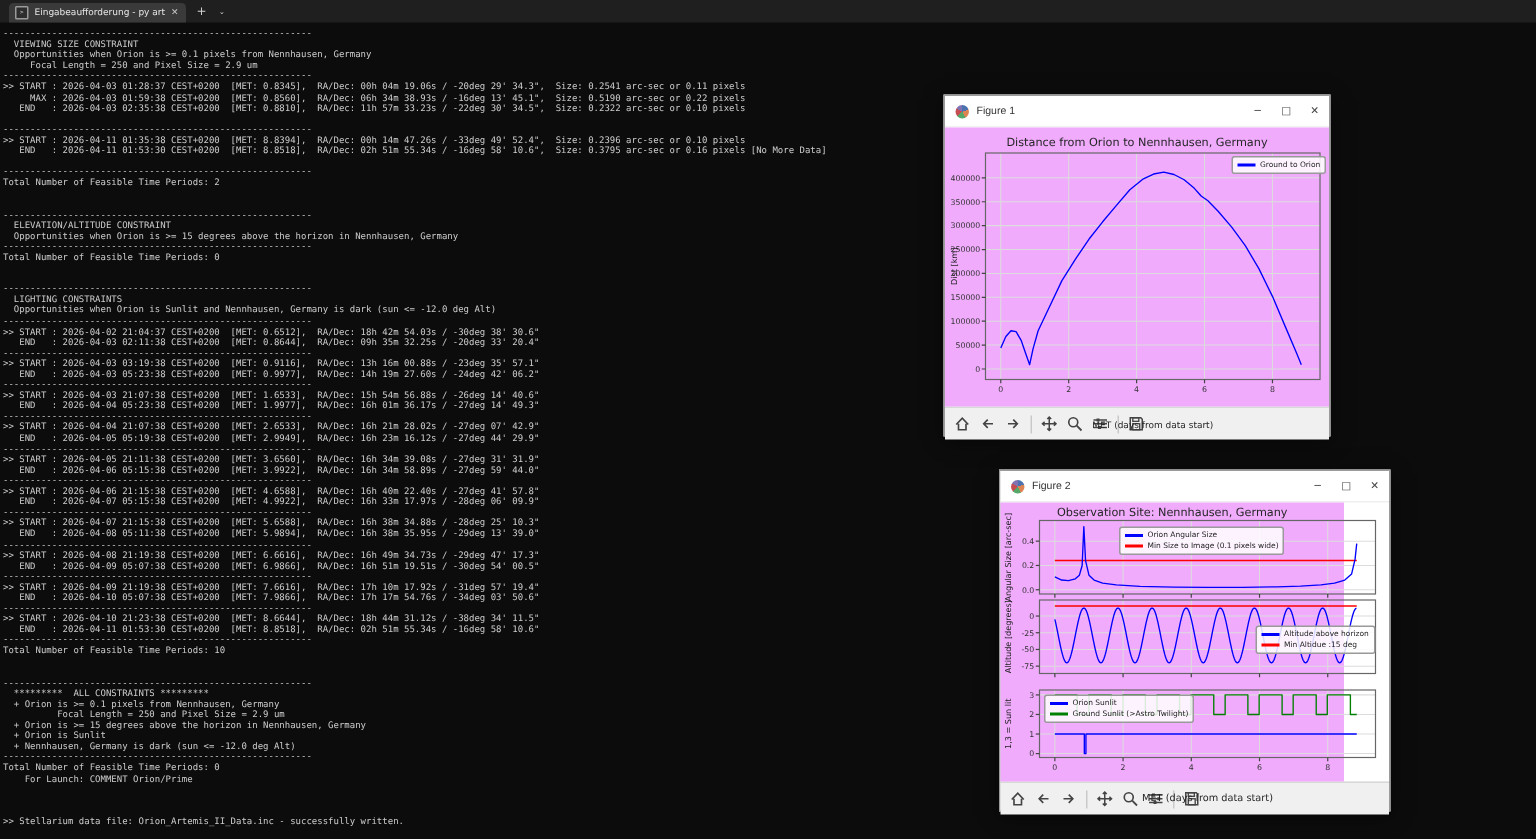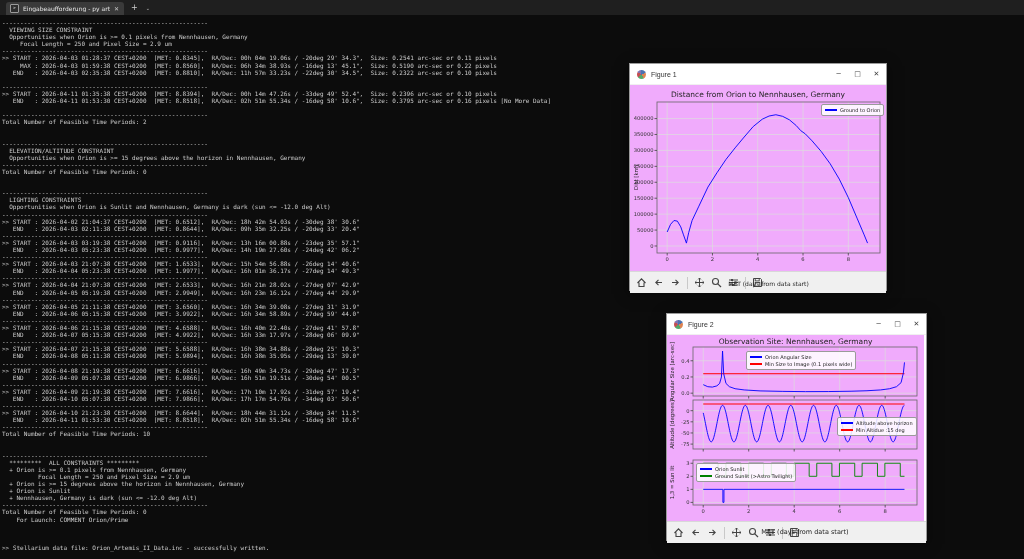--- a/index.html
+++ b/index.html
@@ -263,7 +263,7 @@
       <span class="winbtn">✕</span>
     </span>
   </div>
-  <div class="canvas" style="width:257px;height:186px;">
+  <div class="canvas" style="width:229px;height:186px;">
     <div class="ctitle" style="top:2px;">Observation Site: Nennhausen, Germany</div>
     <svg id="svg-fig2" width="259" height="186">
         <line x1="36.233502538071065" y1="12" x2="36.233502538071065" y2="61" stroke="#dcdcdc" stroke-width="0.7"></line>

